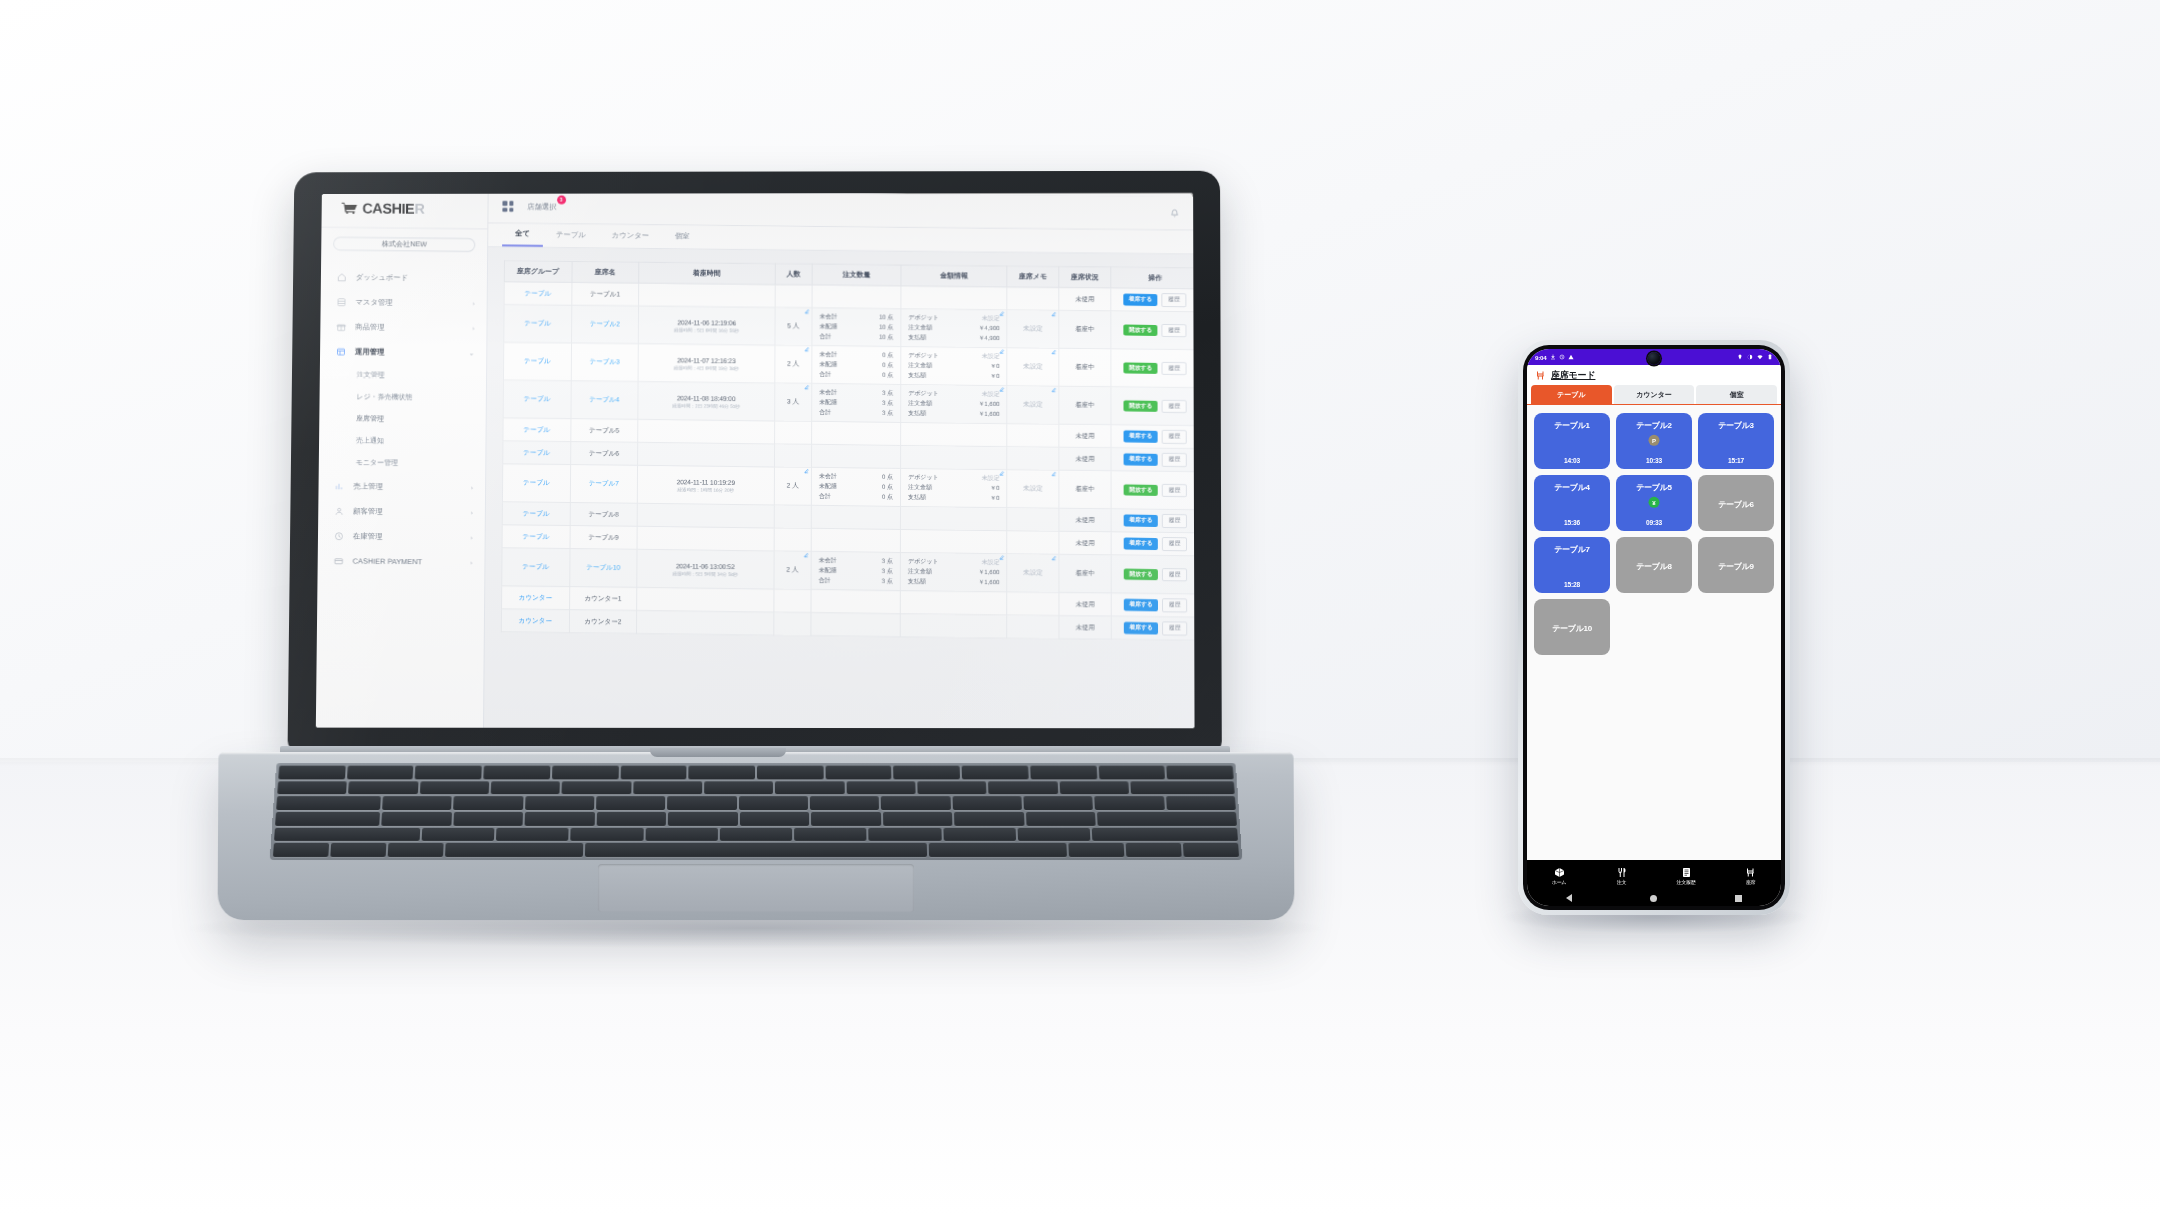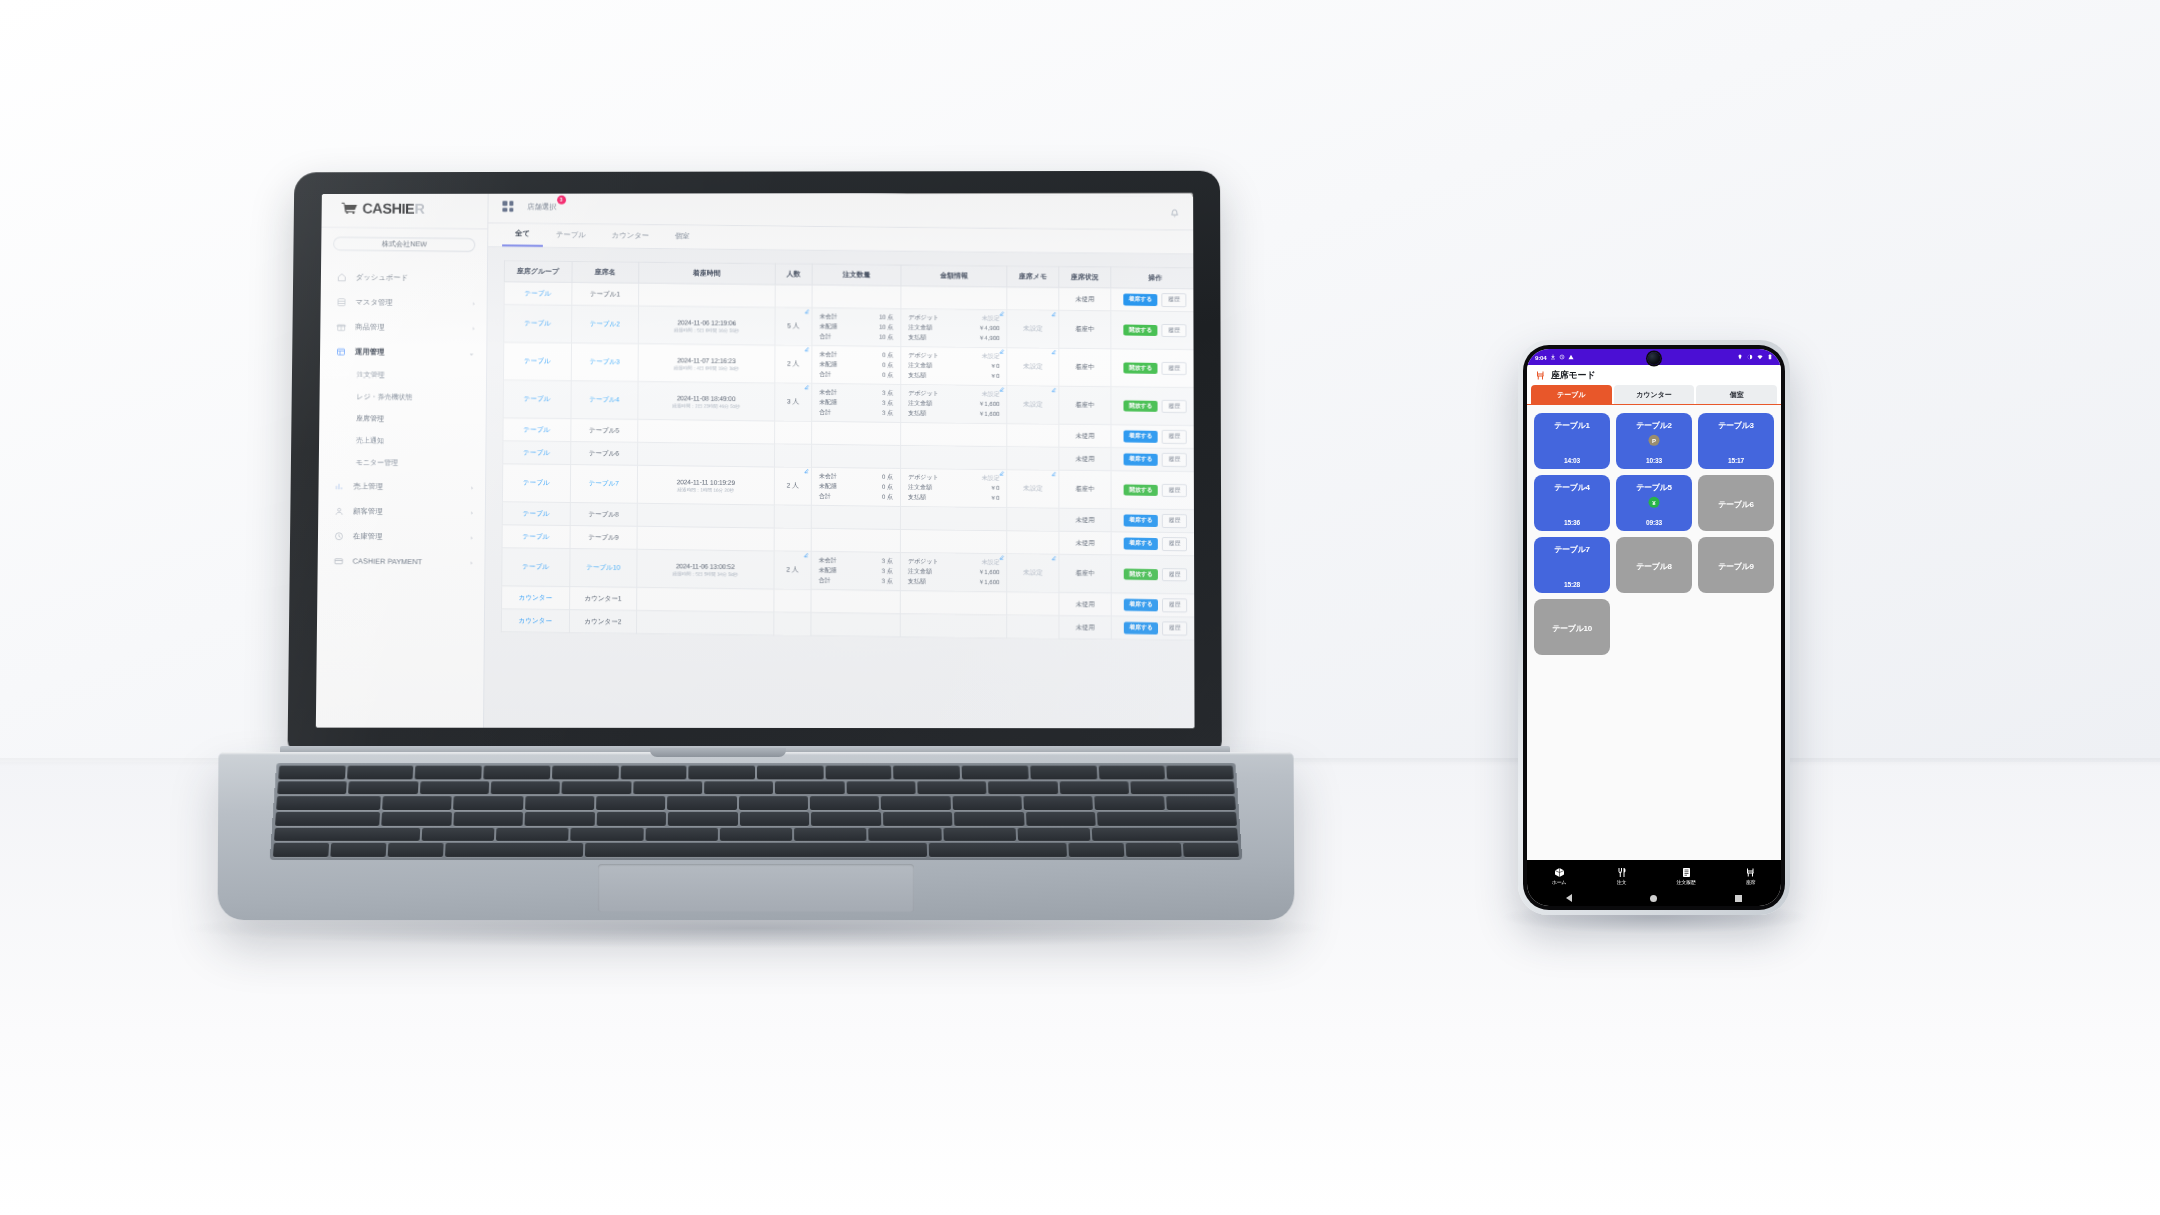--- a/index.html
+++ b/index.html
@@ -273,7 +273,7 @@
   }
   .chair-ico { width:11px; height:11px; flex:0 0 11px; }
   .chair-ico svg { width:11px; height:11px; display:block; }
-  .app-title-text { font-size:9px; font-weight:700; color:#1b1e23; letter-spacing:-0.2px; }
+  .app-title-text { font-size:9px; font-weight:700; color:#1b1e23; letter-spacing:-0.2px;text-decoration:underline; }
 
   .seg {
     display:flex; gap:2px; padding:0 4px; background:#fff; flex:0 0 20px;

